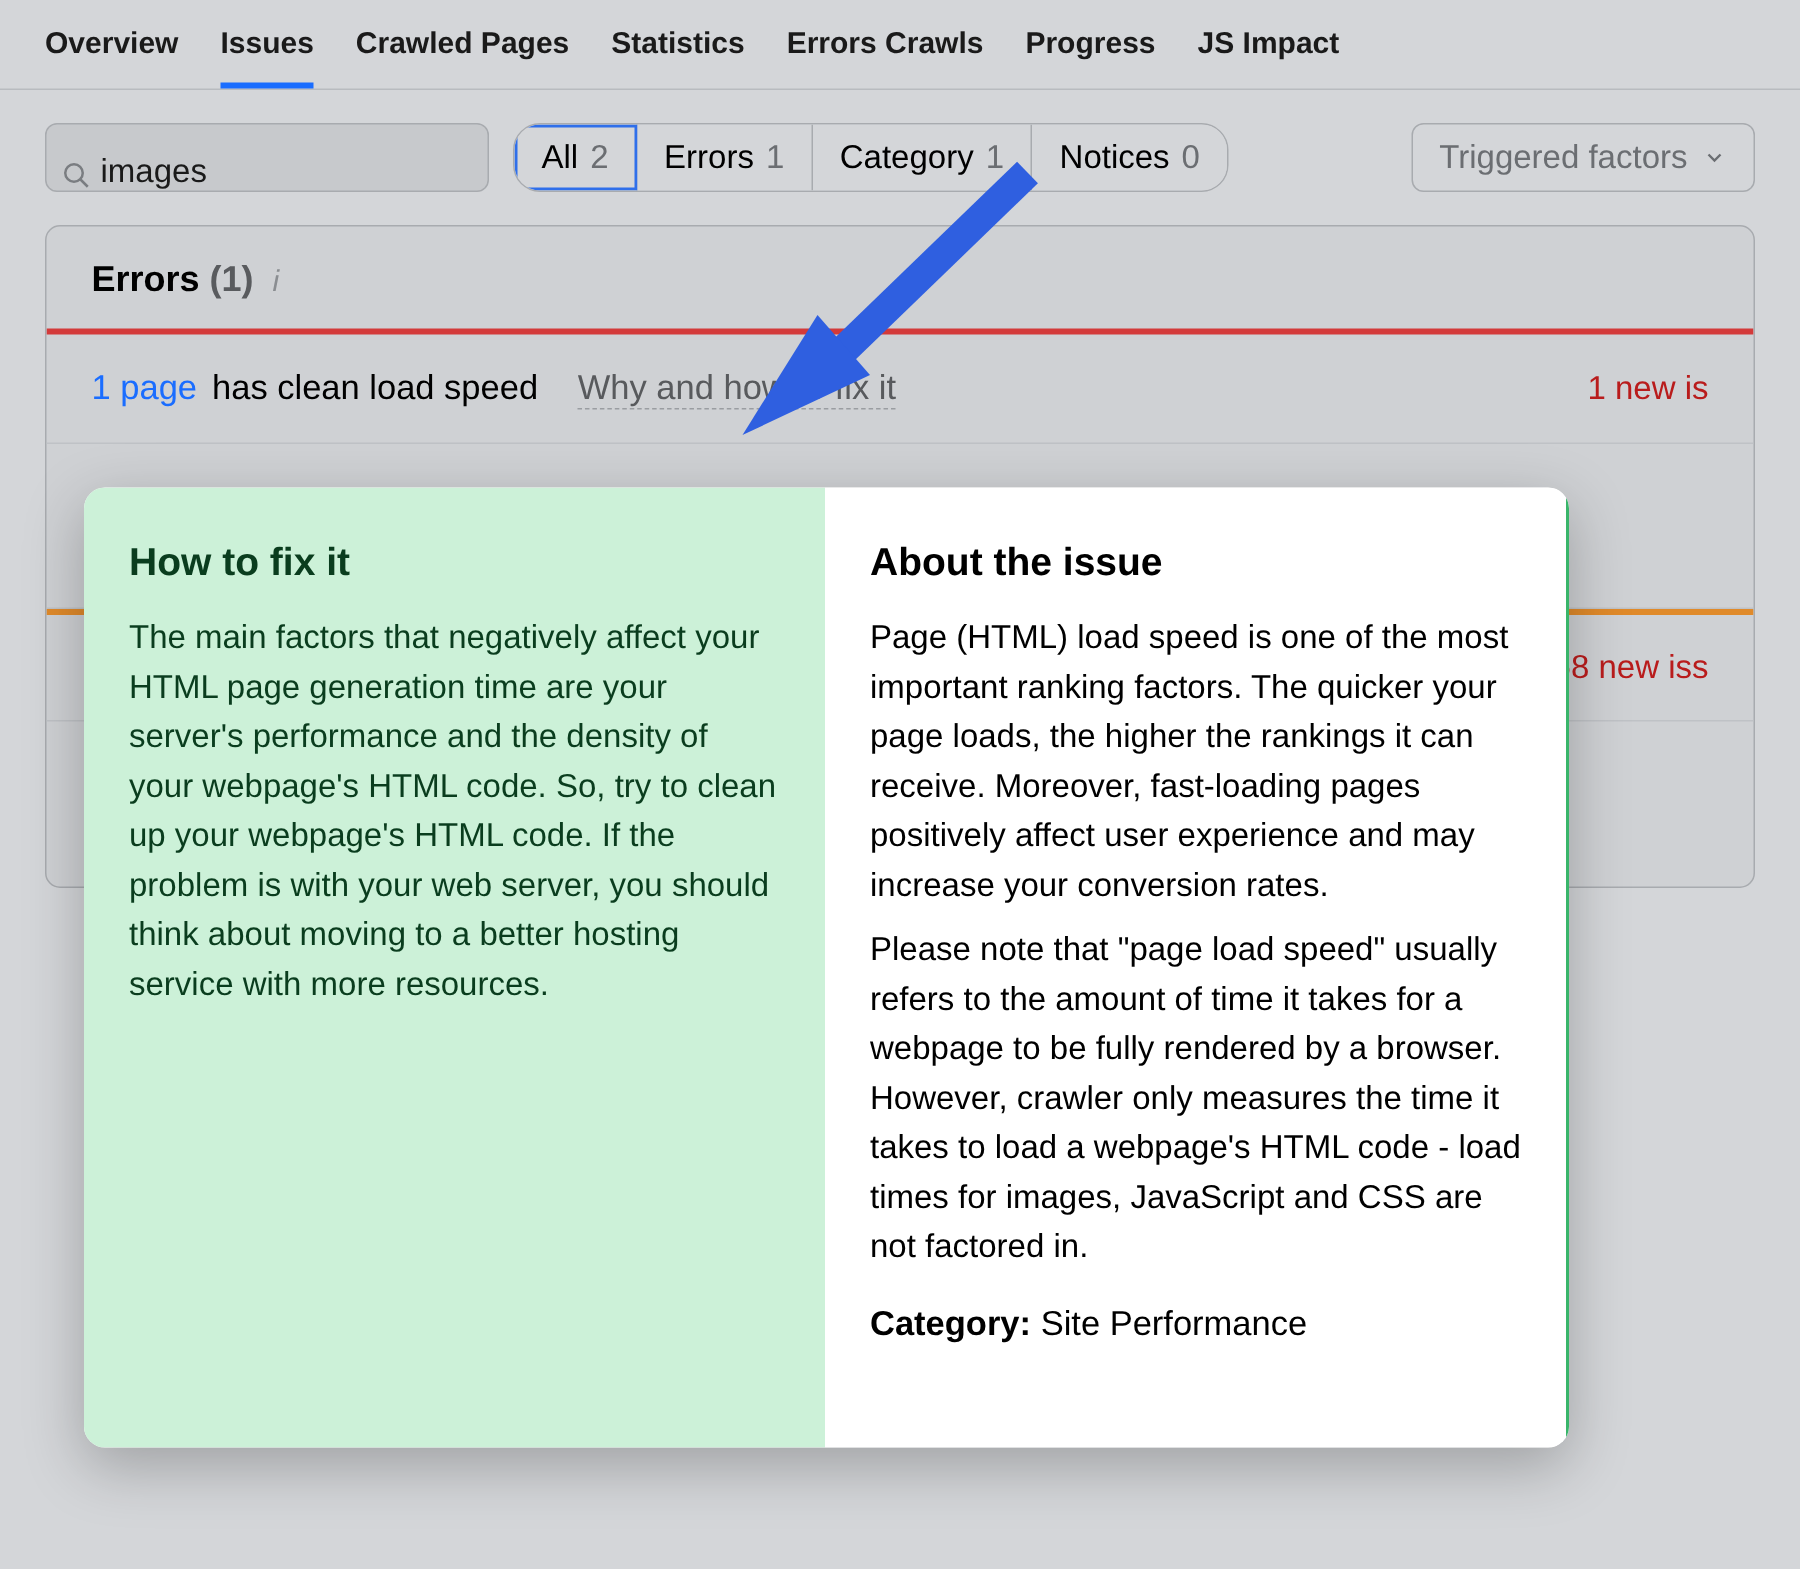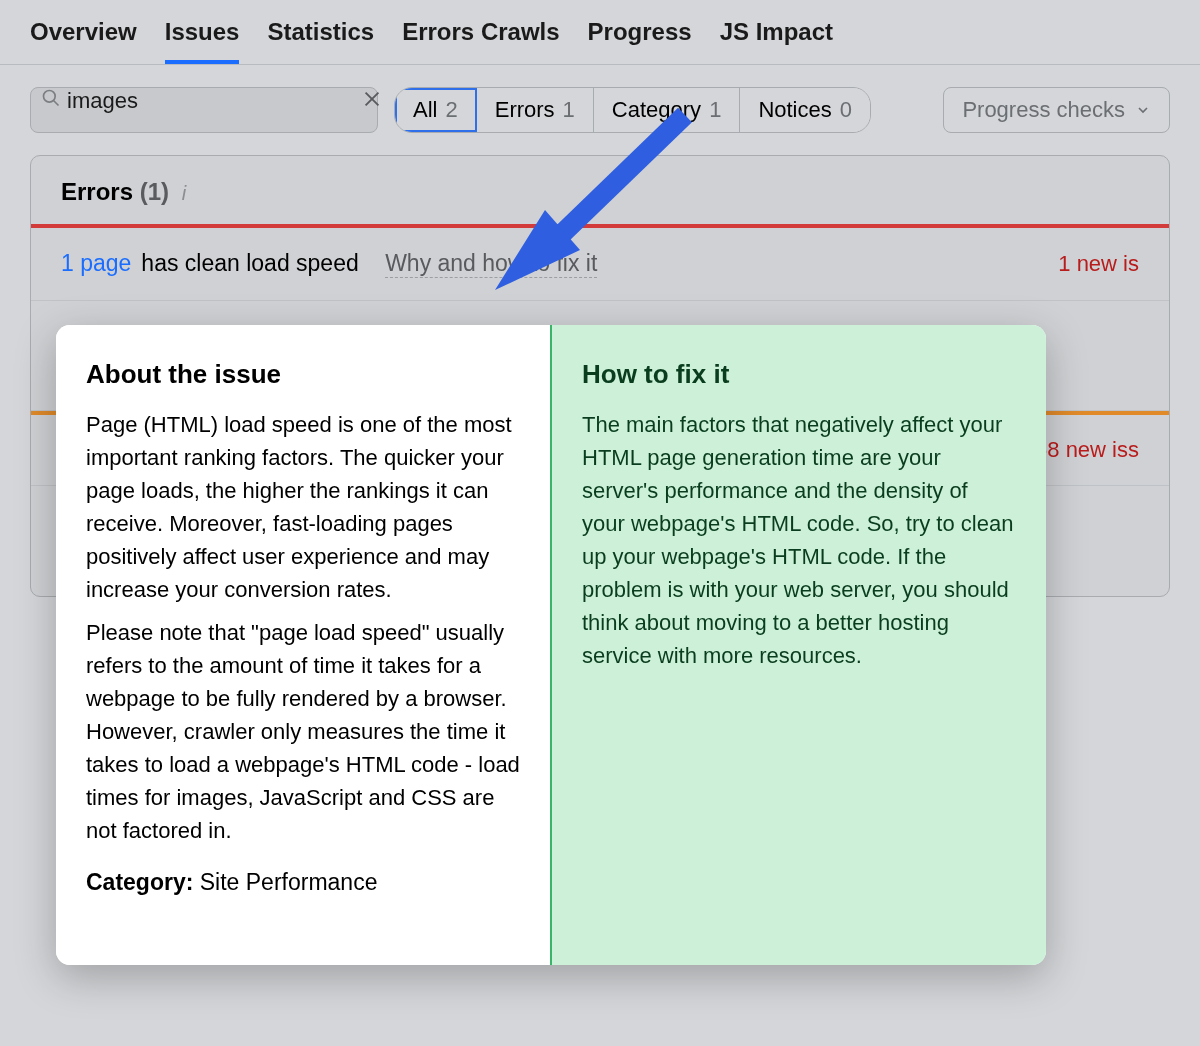--- a/index.html
+++ b/index.html
@@ -21,7 +21,7 @@
   background: #d4d6d9;
 }
 .tab {
-  font-size: 24px;
+  font-size: 20px;
   font-weight: 600;
   color: #1a1a1a;
   padding-bottom: 14px;

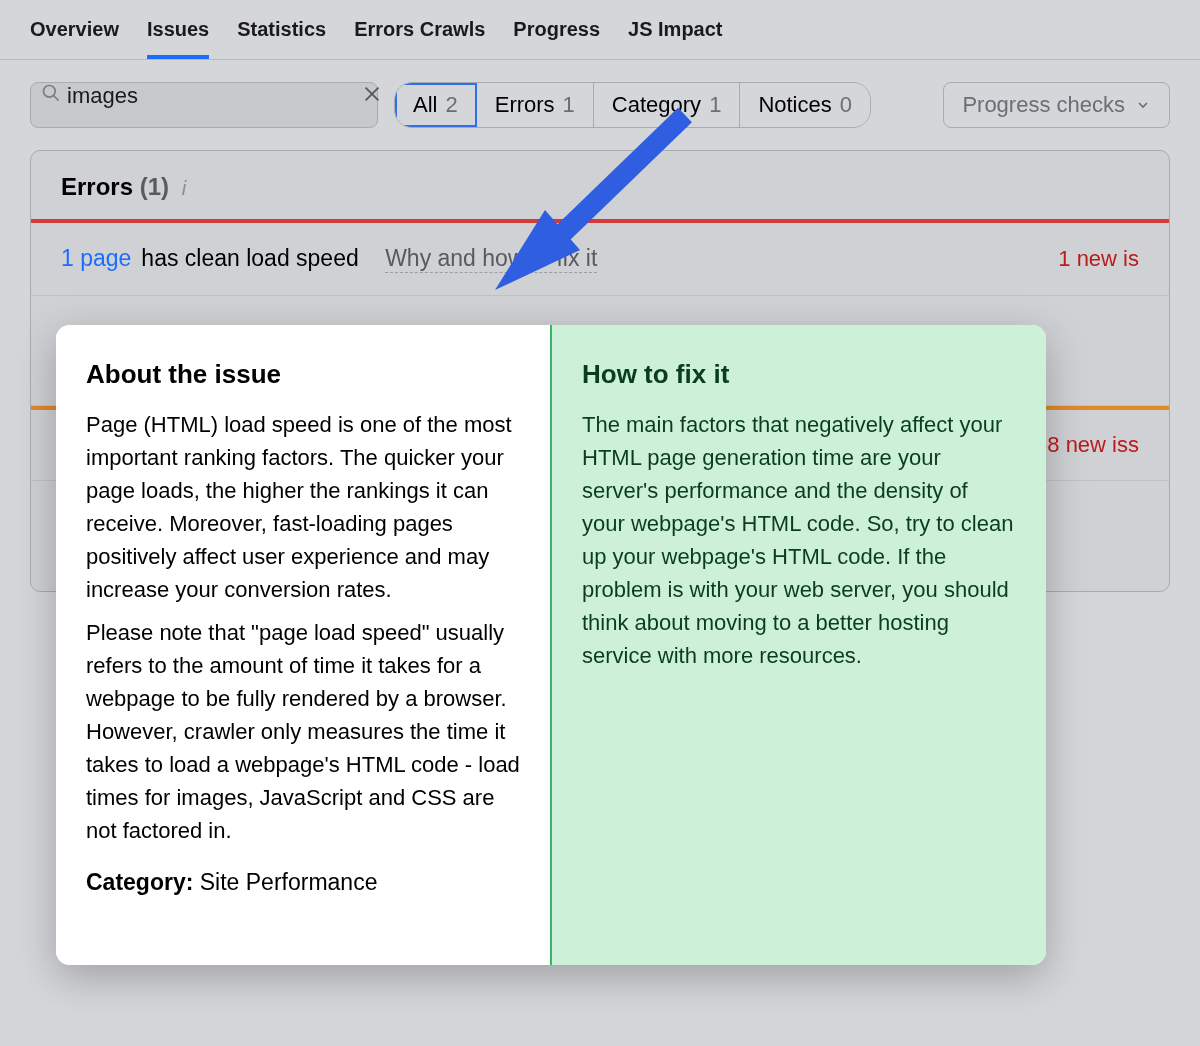--- a/index.html
+++ b/index.html
@@ -182,6 +182,7 @@
 <div class="tabs">
   <div class="tab">Overview</div>
   <div class="tab active">Issues</div>
+  <div class="tab">Crawled Pages</div>
   <div class="tab">Statistics</div>
   <div class="tab">Errors Crawls</div>
   <div class="tab">Progress</div>

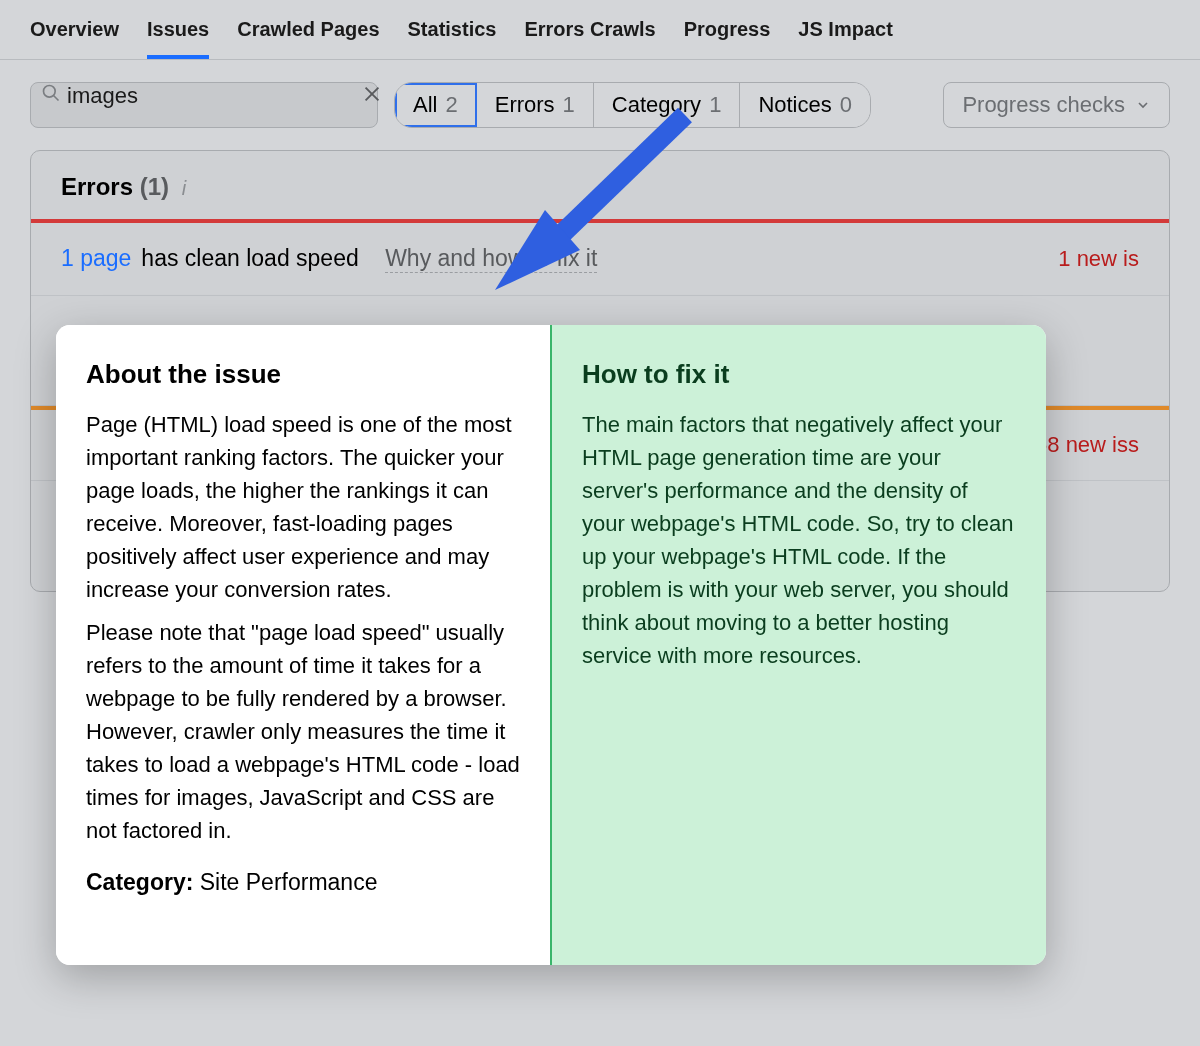--- a/index.html
+++ b/index.html
@@ -40,11 +40,11 @@
 }
 .search-wrap {
   display: flex;
-  align-items: flex-start;
+  align-items: flex-end;
   background: #c7c9cc;
   border: 1px solid #a8abaf;
   border-radius: 8px;
-  width: 348px;
+  width: 296px;
   height: 46px;
   padding: 0 10px;
 }

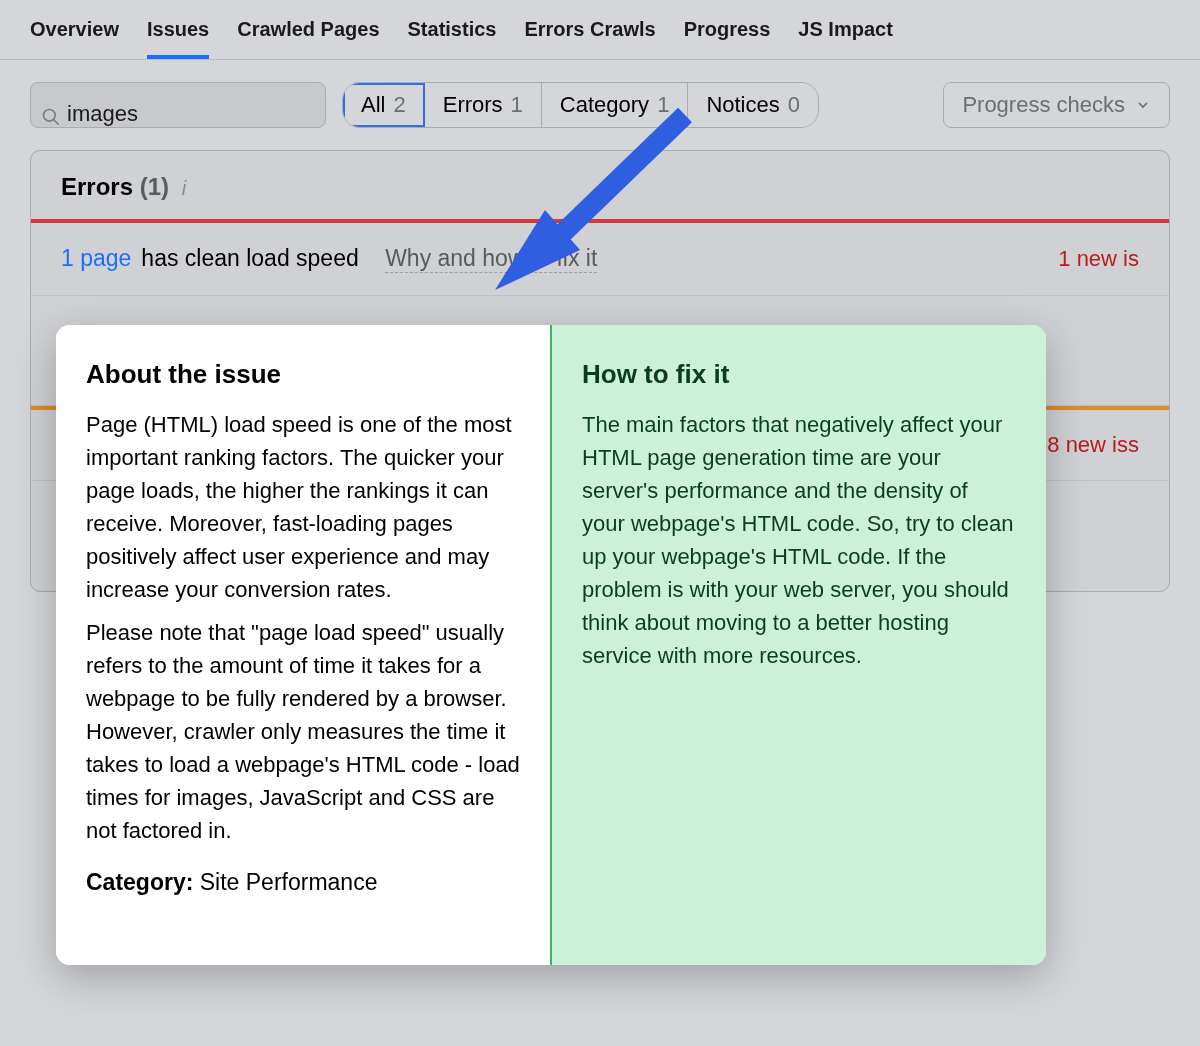--- a/index.html
+++ b/index.html
@@ -222,7 +222,7 @@
   </div>
 
   <div class="triggered">
-    <span>Progress checks</span>
+    <span>Triggered factors</span>
     <svg width="16" height="16" viewBox="0 0 24 24" fill="none" stroke="#6b6e72" stroke-width="2.4">
         <polyline points="6 9 12 15 18 9"></polyline>
       </svg>

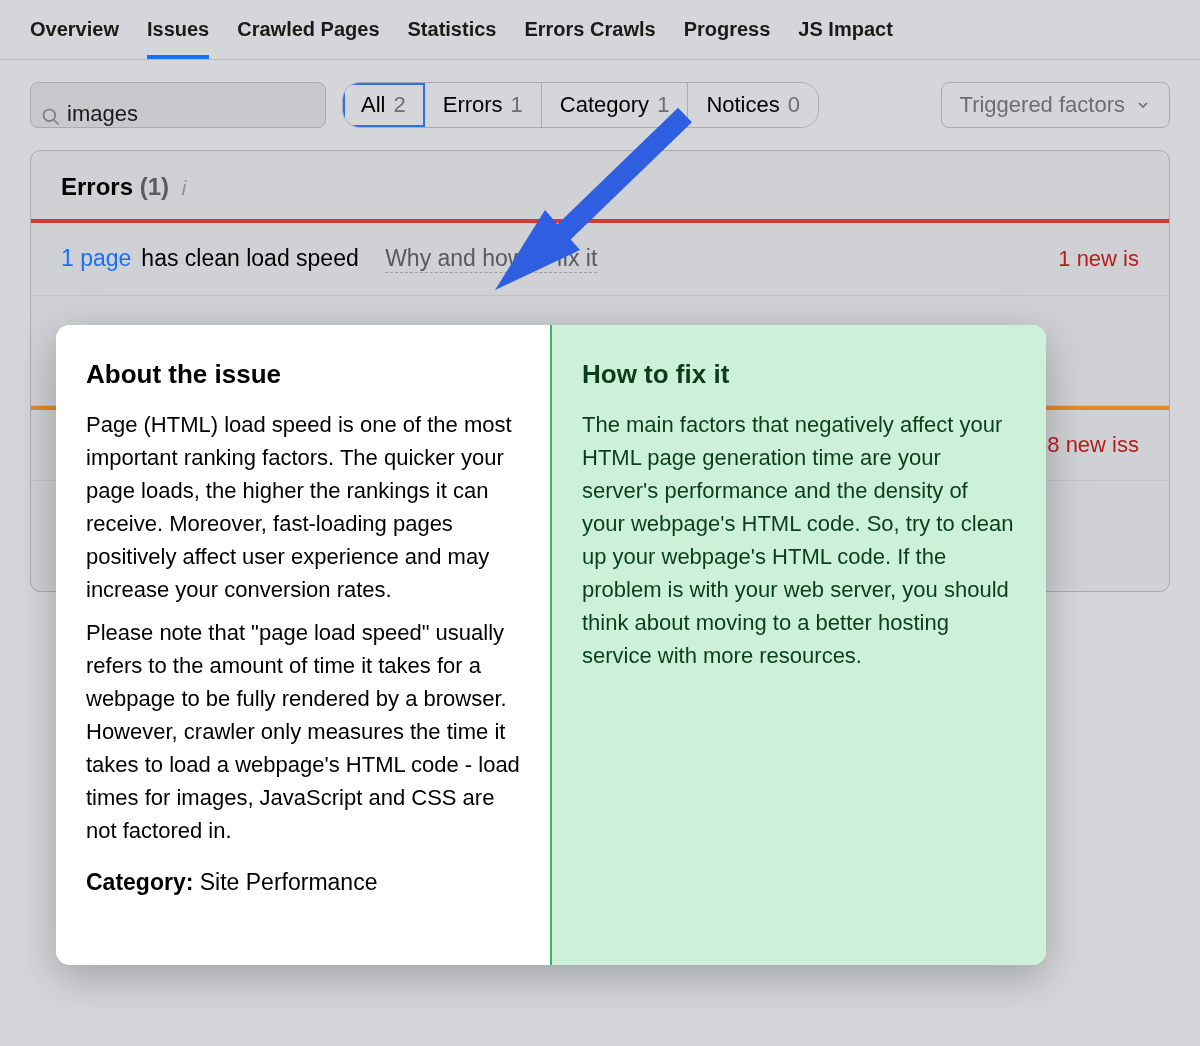--- a/index.html
+++ b/index.html
@@ -272,6 +272,10 @@
 </div>
 
 <div class="popup">
+  <div class="popup-col right">
+    <h3>How to fix it</h3>
+    <p>The main factors that negatively affect your HTML page generation time are your server's performance and the density of your webpage's HTML code. So, try to clean up your webpage's HTML code. If the problem is with your web server, you should think about moving to a better hosting service with more resources.</p>
+  </div>
   <div class="popup-col left">
     <h3>About the issue</h3>
     <p>Page (HTML) load speed is one of the most important ranking factors. The quicker your page loads, the higher the rankings it can receive. Moreover, fast-loading pages positively affect user experience and may increase your conversion rates.</p>
@@ -281,10 +285,6 @@
       <span>Site Performance</span>
     </p>
   </div>
-  <div class="popup-col right">
-    <h3>How to fix it</h3>
-    <p>The main factors that negatively affect your HTML page generation time are your server's performance and the density of your webpage's HTML code. So, try to clean up your webpage's HTML code. If the problem is with your web server, you should think about moving to a better hosting service with more resources.</p>
-  </div>
 </div>
 
 </body></html>

